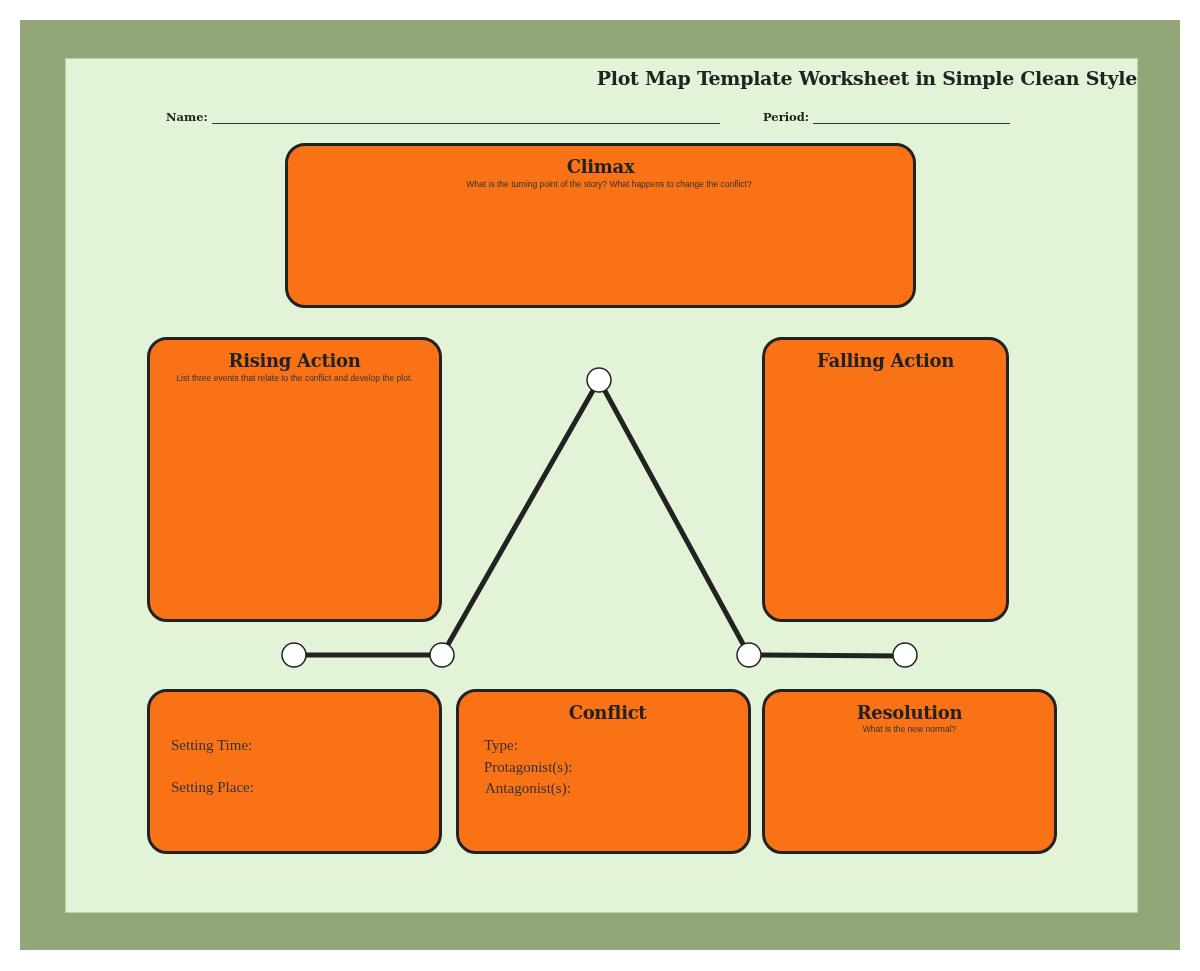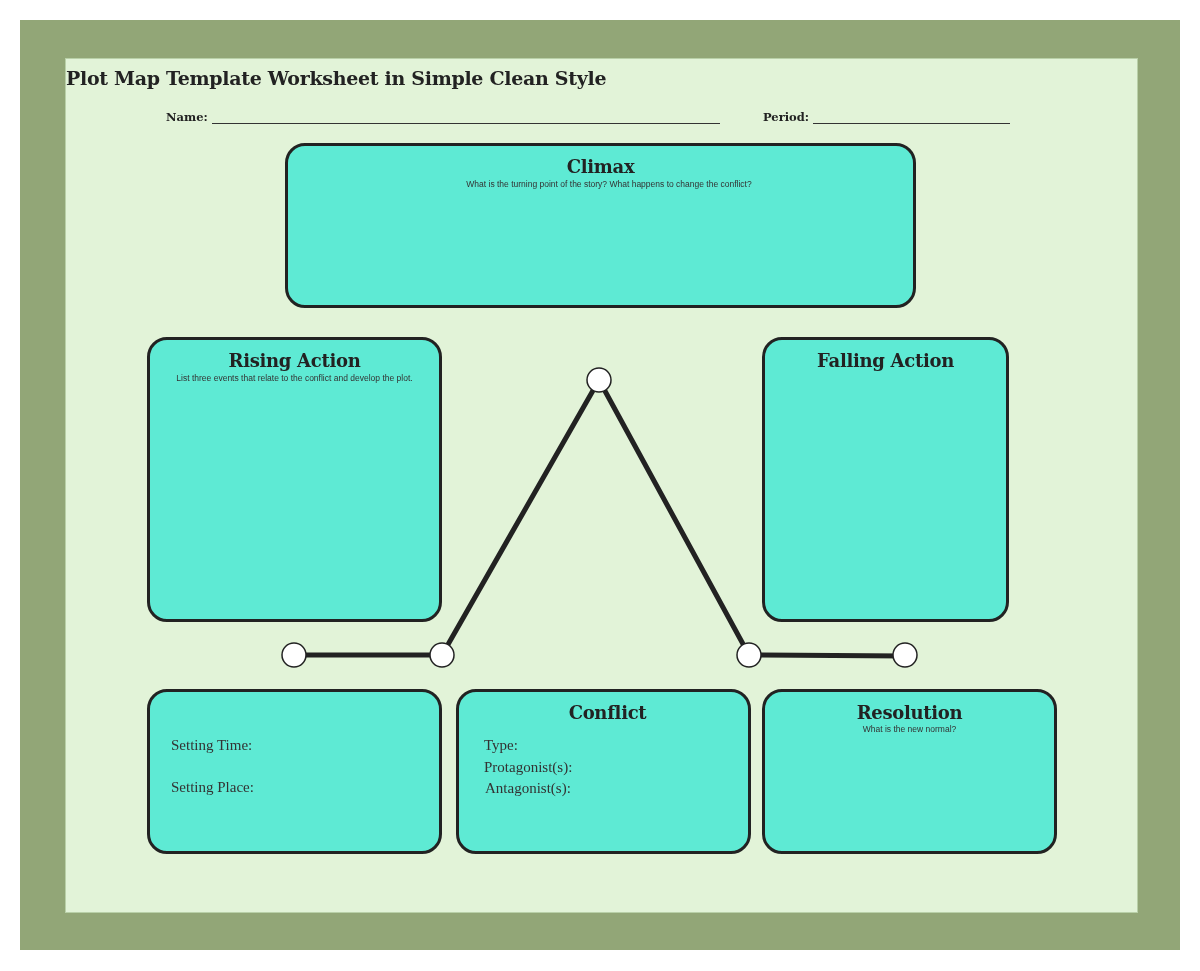--- a/index.html
+++ b/index.html
@@ -6,7 +6,7 @@
     body { width: 1200px; height: 971px; background: #ffffff; position: relative; overflow: hidden; }
     .frame { position: absolute; left: 20px; top: 20px; width: 1160px; height: 930px; background: #92a677; }
     .paper { position: absolute; left: 45px; top: 38px; width: 1073px; height: 855px; background: #e2f3d8; border: 1px solid #b9d0a8; box-sizing: border-box; }
-    .title { position: absolute; left: 0; top: 8px; width: 100%; text-align: left; font-family: "DejaVu Serif", serif; font-weight: bold; font-size: 19px; color: #222222; letter-spacing: -0.3px; }
+    .title { position: absolute; left: 0; top: 8px; width: 100%; text-align: right; font-family: "DejaVu Serif", serif; font-weight: bold; font-size: 19px; color: #222222; letter-spacing: -0.3px; }
     .field { position: absolute; top: 51px; font-family: "DejaVu Serif", serif; font-weight: bold; font-size: 11.5px; color: #222222; display: flex; align-items: flex-end; }
     .field .line { display: inline-block; border-bottom: 1px solid #333333; height: 10px; margin-left: 4px; }
     .box { position: absolute; background: #5eead4; border: 3px solid #222222; border-radius: 20px; box-sizing: border-box; }

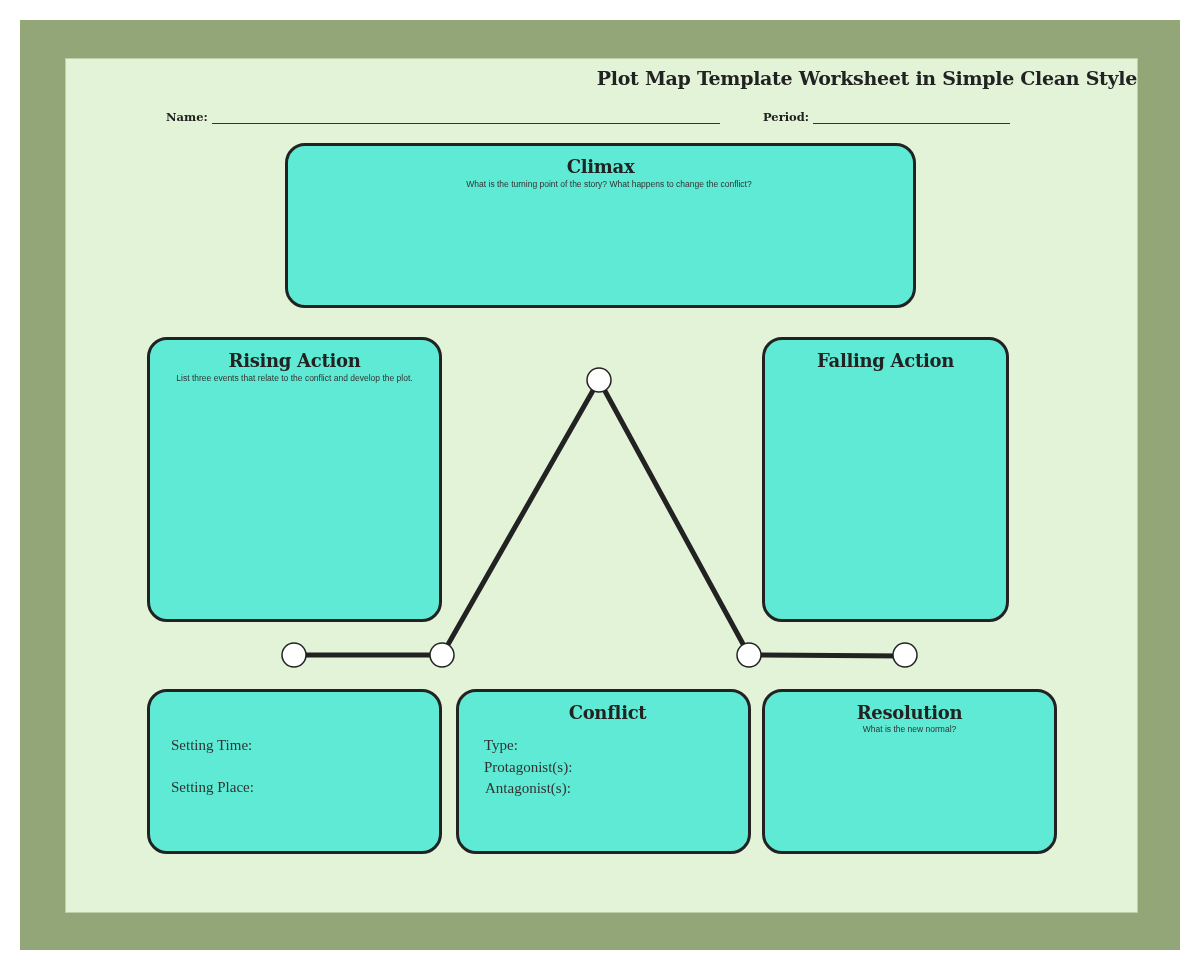--- a/index.html
+++ b/index.html
@@ -9,7 +9,7 @@
     .title { position: absolute; left: 0; top: 8px; width: 100%; text-align: right; font-family: "DejaVu Serif", serif; font-weight: bold; font-size: 19px; color: #222222; letter-spacing: -0.3px; }
     .field { position: absolute; top: 51px; font-family: "DejaVu Serif", serif; font-weight: bold; font-size: 11.5px; color: #222222; display: flex; align-items: flex-end; }
     .field .line { display: inline-block; border-bottom: 1px solid #333333; height: 10px; margin-left: 4px; }
-    .box { position: absolute; background: #5eead4; border: 3px solid #222222; border-radius: 20px; box-sizing: border-box; }
+    .box { position: absolute; background: #f97316; border: 3px solid #222222; border-radius: 20px; box-sizing: border-box; }
     .box h2 { margin: 0; text-align: center; font-family: "DejaVu Serif", serif; font-weight: bold; font-size: 18px; color: #222222; letter-spacing: -0.3px; }
     .box .prompt { text-align: center; font-family: "Liberation Sans", sans-serif; font-size: 8.5px; color: #333333; line-height: 11px; }
     .box .lbl { position: absolute; font-family: Liberation Serif, serif; font-size: 15px; color: #333333; }

